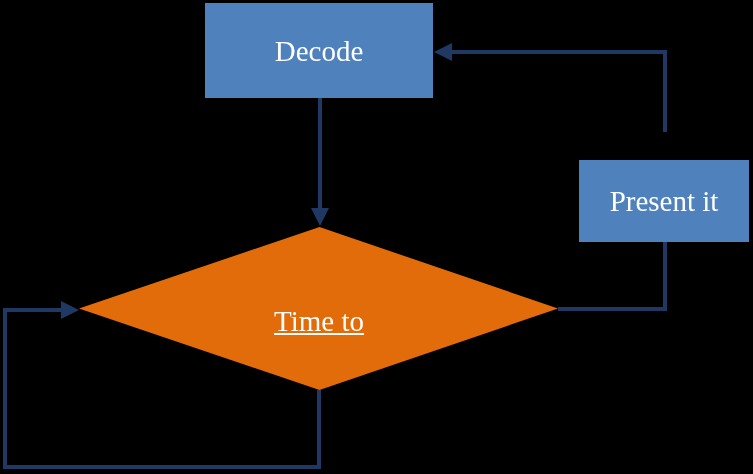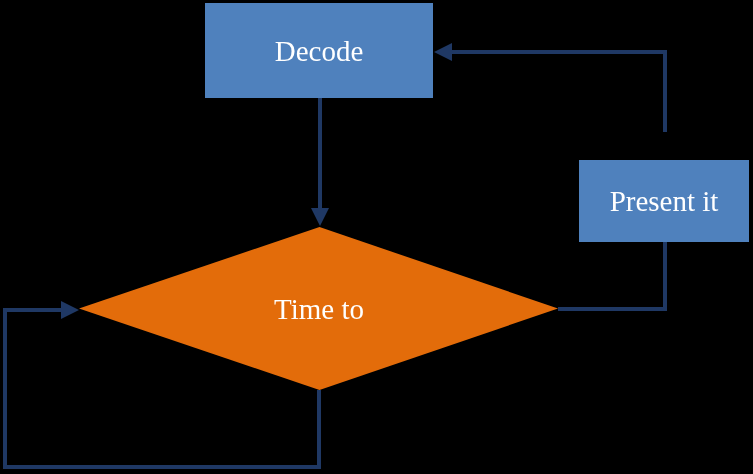--- a/index.html
+++ b/index.html
@@ -52,10 +52,11 @@
   }
   .diamond-label {
     left: 169px;
-    top: 258px;
+    top: 270px;
     width: 300px;
     height: 102px;
     background: transparent;
+    text-decoration: underline;
   }
   .line-span {
     display: block;

